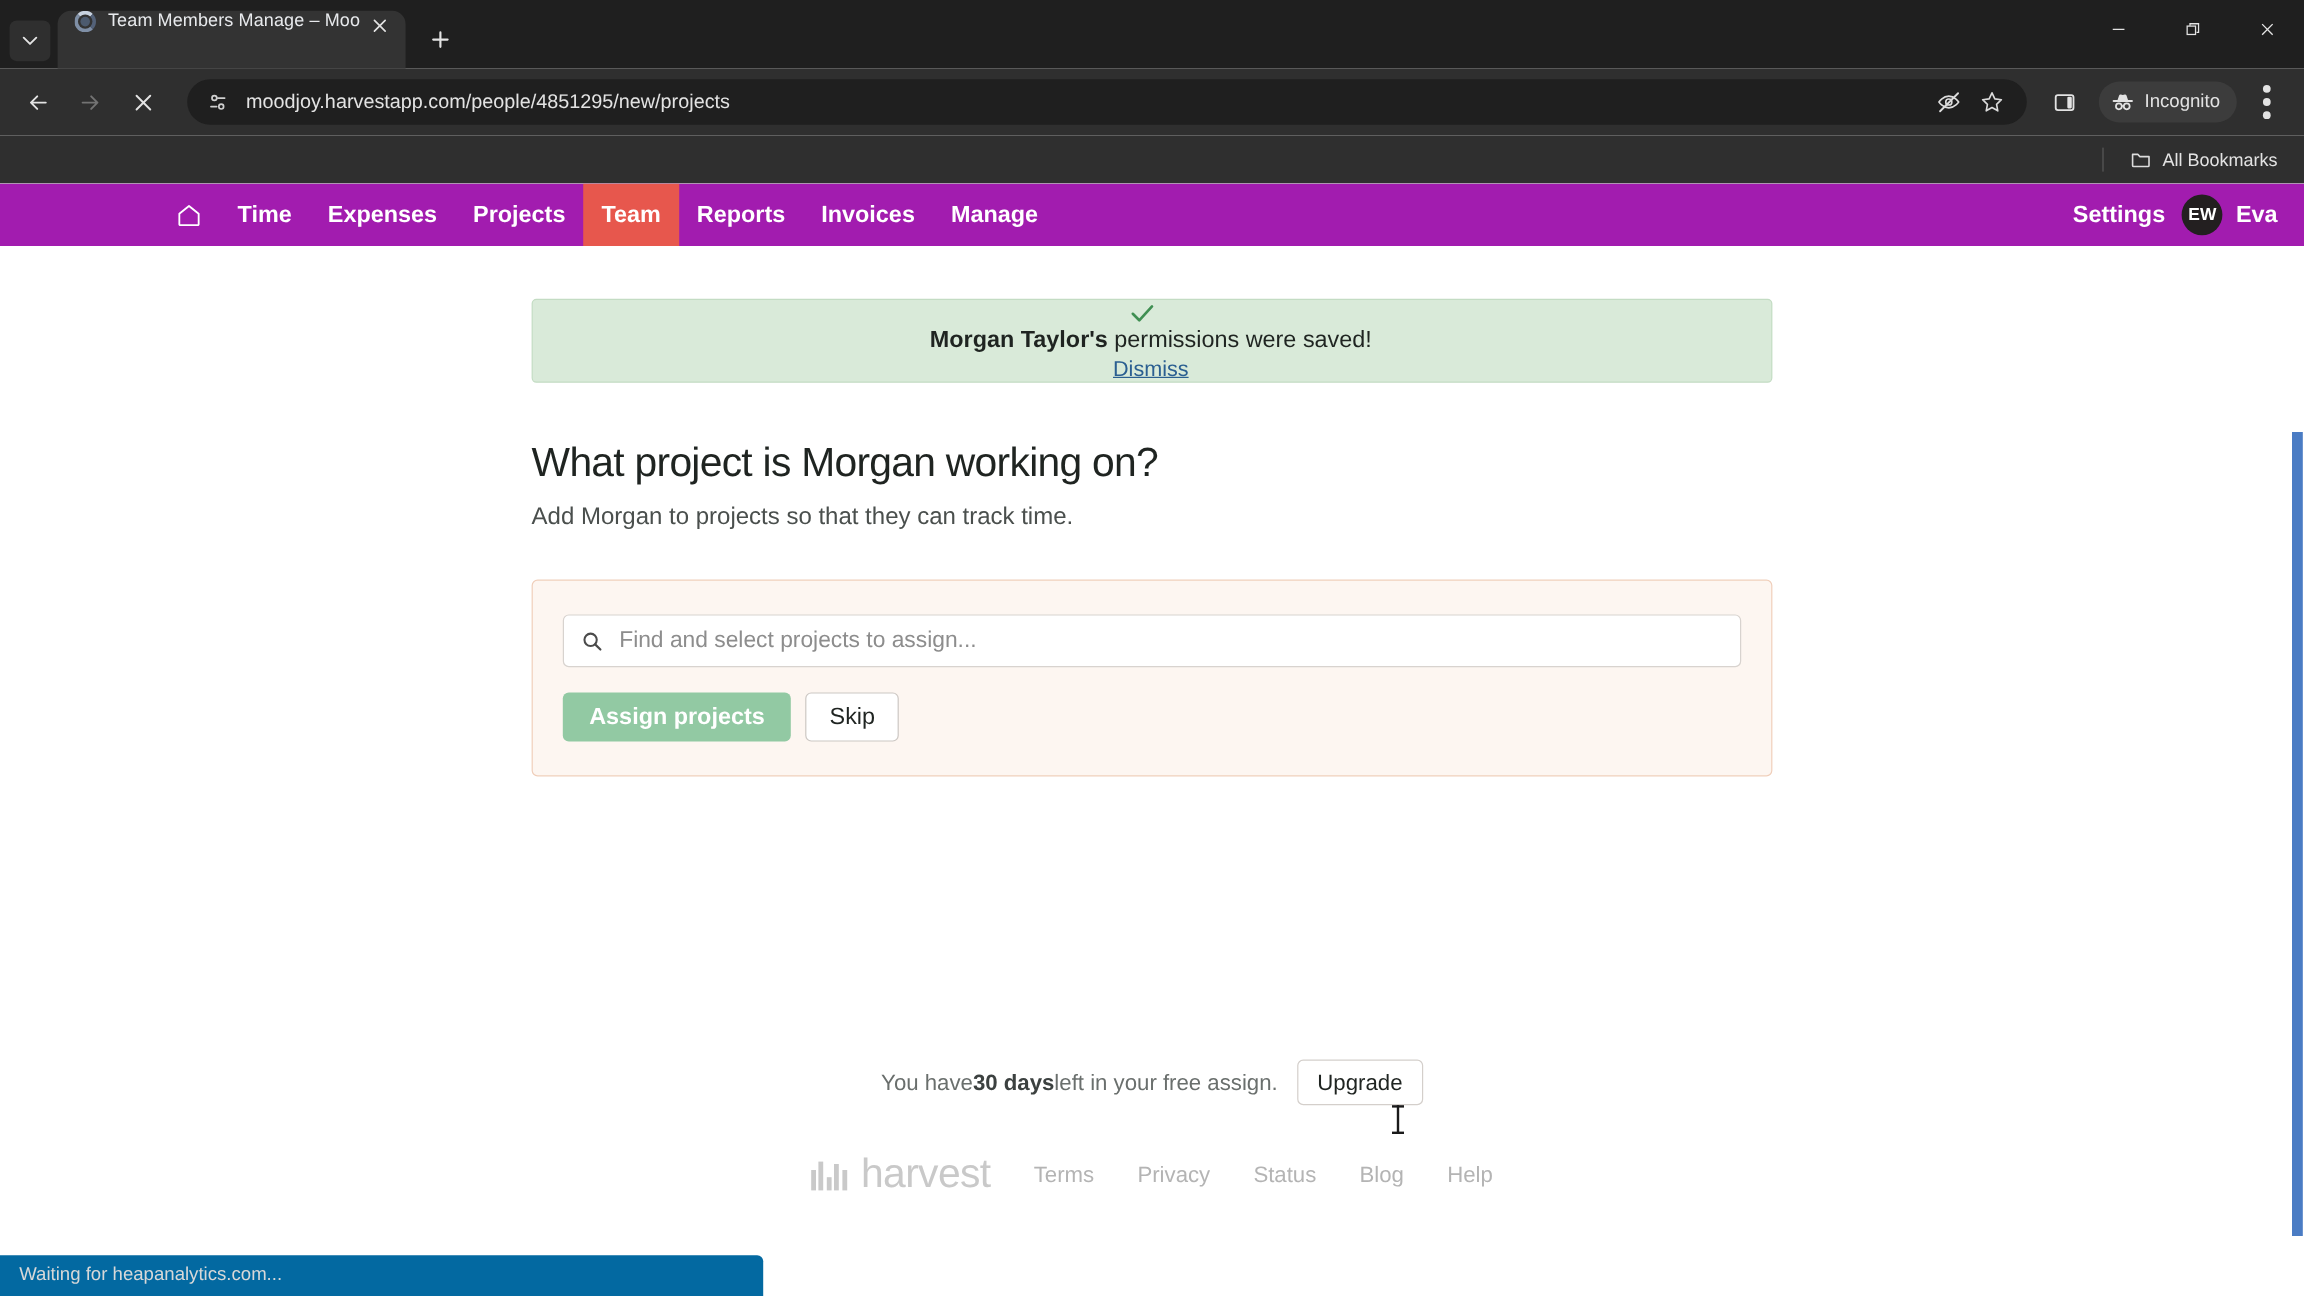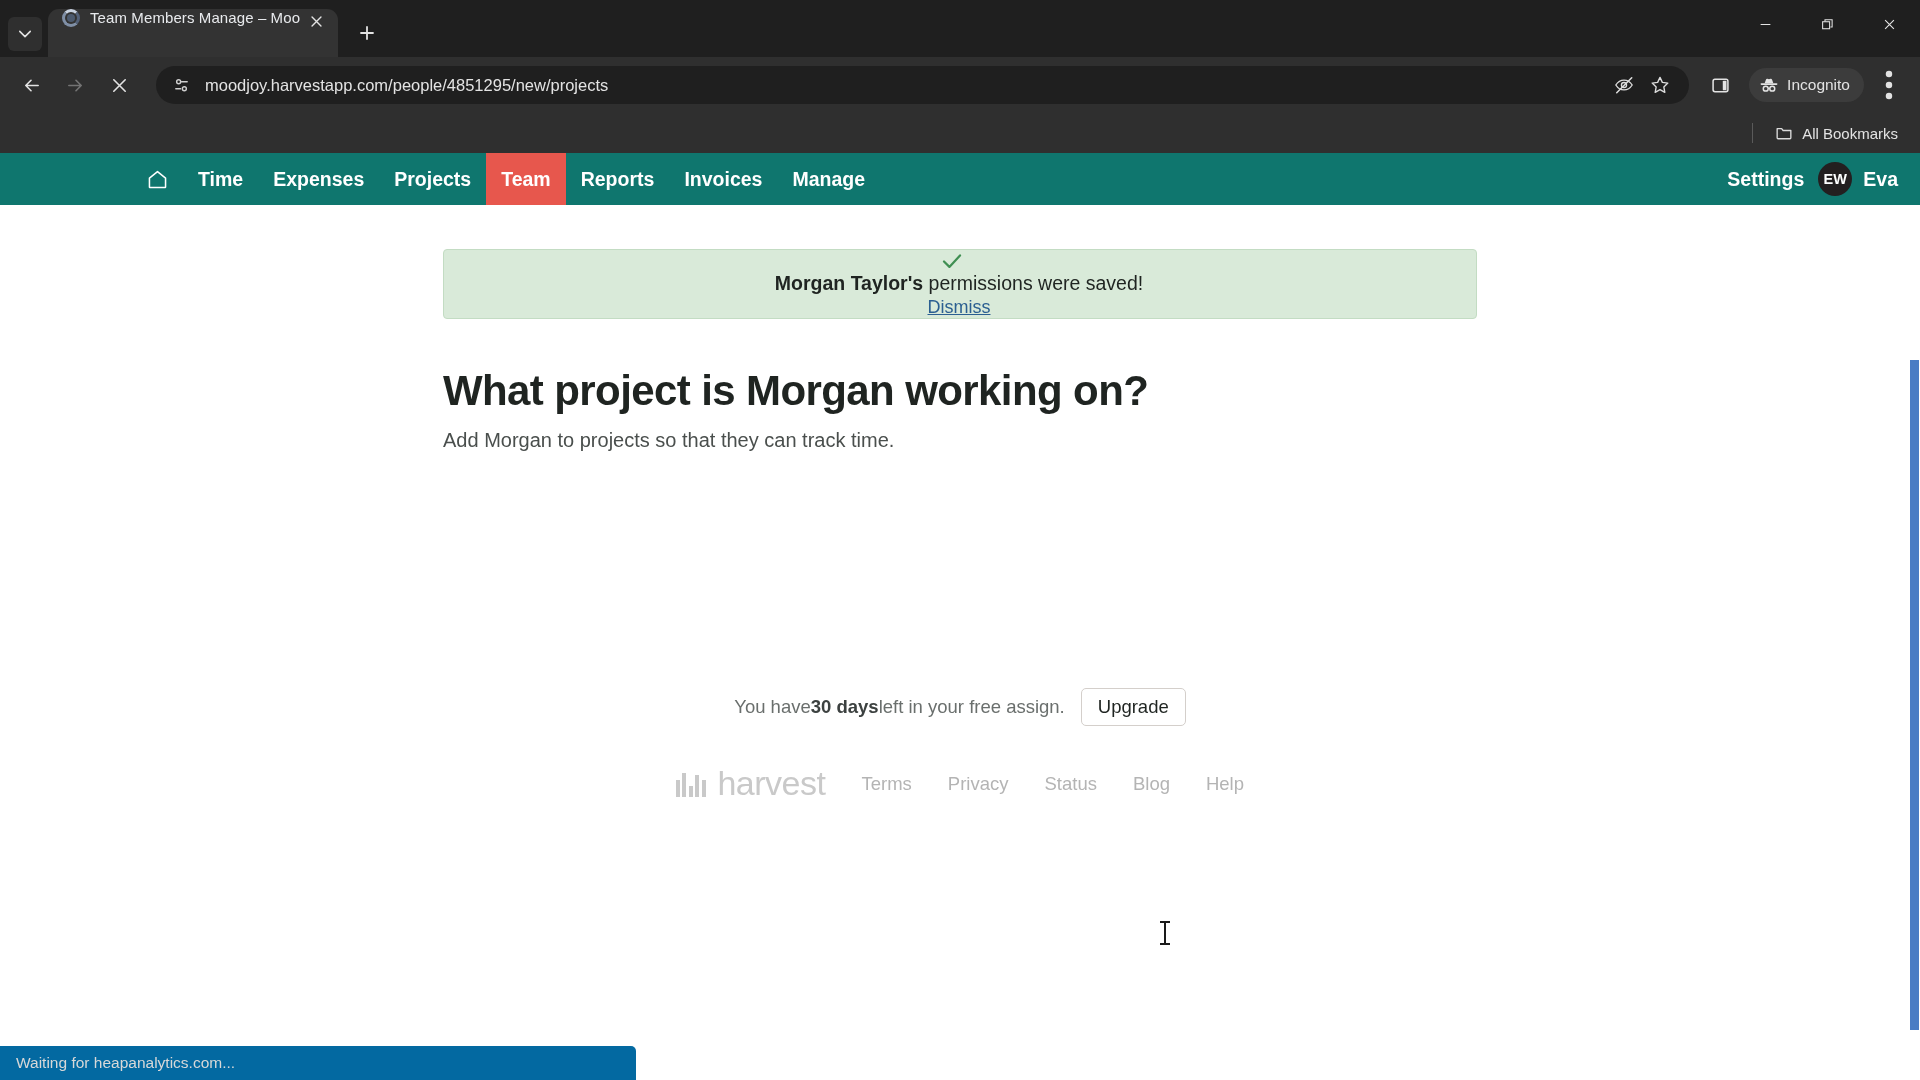--- a/index.html
+++ b/index.html
@@ -213,7 +213,7 @@
 
   .hnav {
     height: 52px;
-    background: #0f766e;
+    background: #a21caf;
     display: flex;
     align-items: stretch;
     padding: 0 18px 0 0;

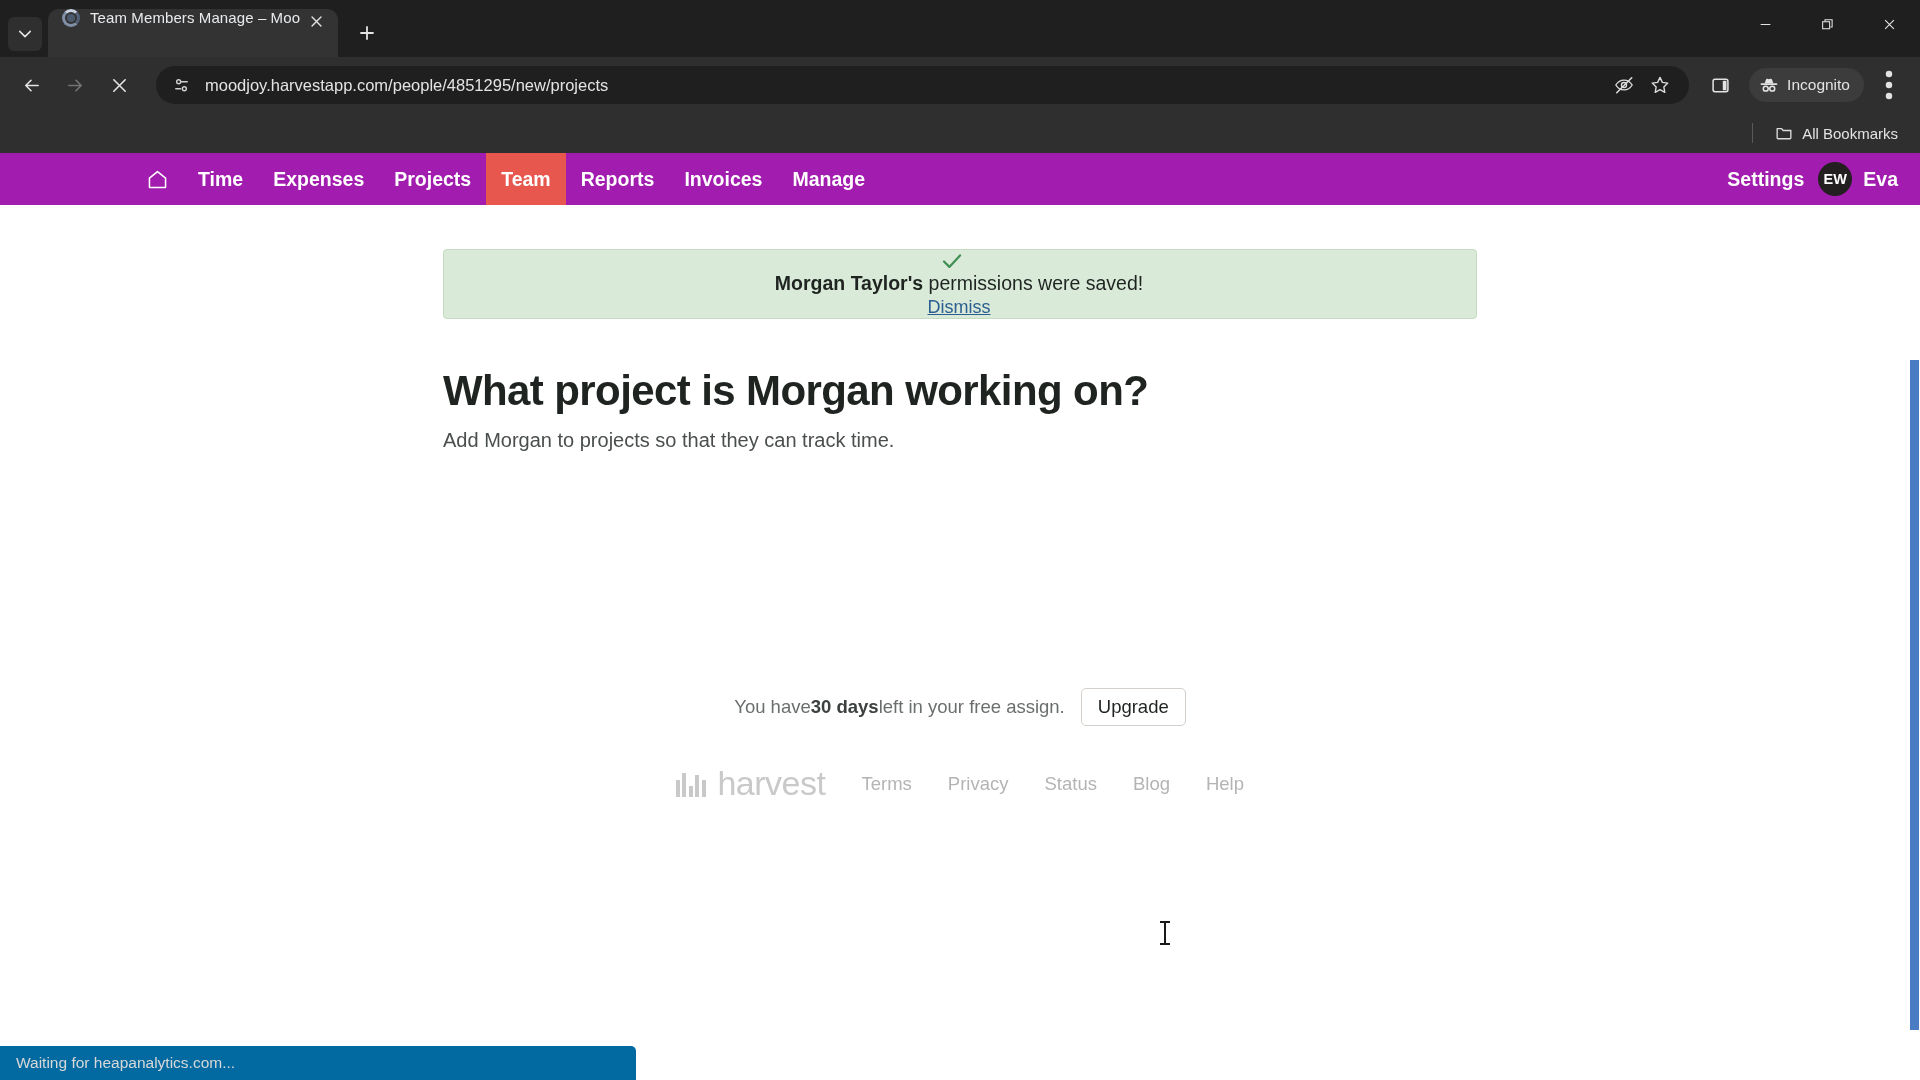--- a/index.html
+++ b/index.html
@@ -298,8 +298,8 @@
   }
 
   h1.page-title {
-    font-size: 42px;
-    font-weight: bold;
+    font-size: 34px;
+    font-weight: normal;
     color: #1f2421;
     letter-spacing: -.6px;
     margin-top: 48px;

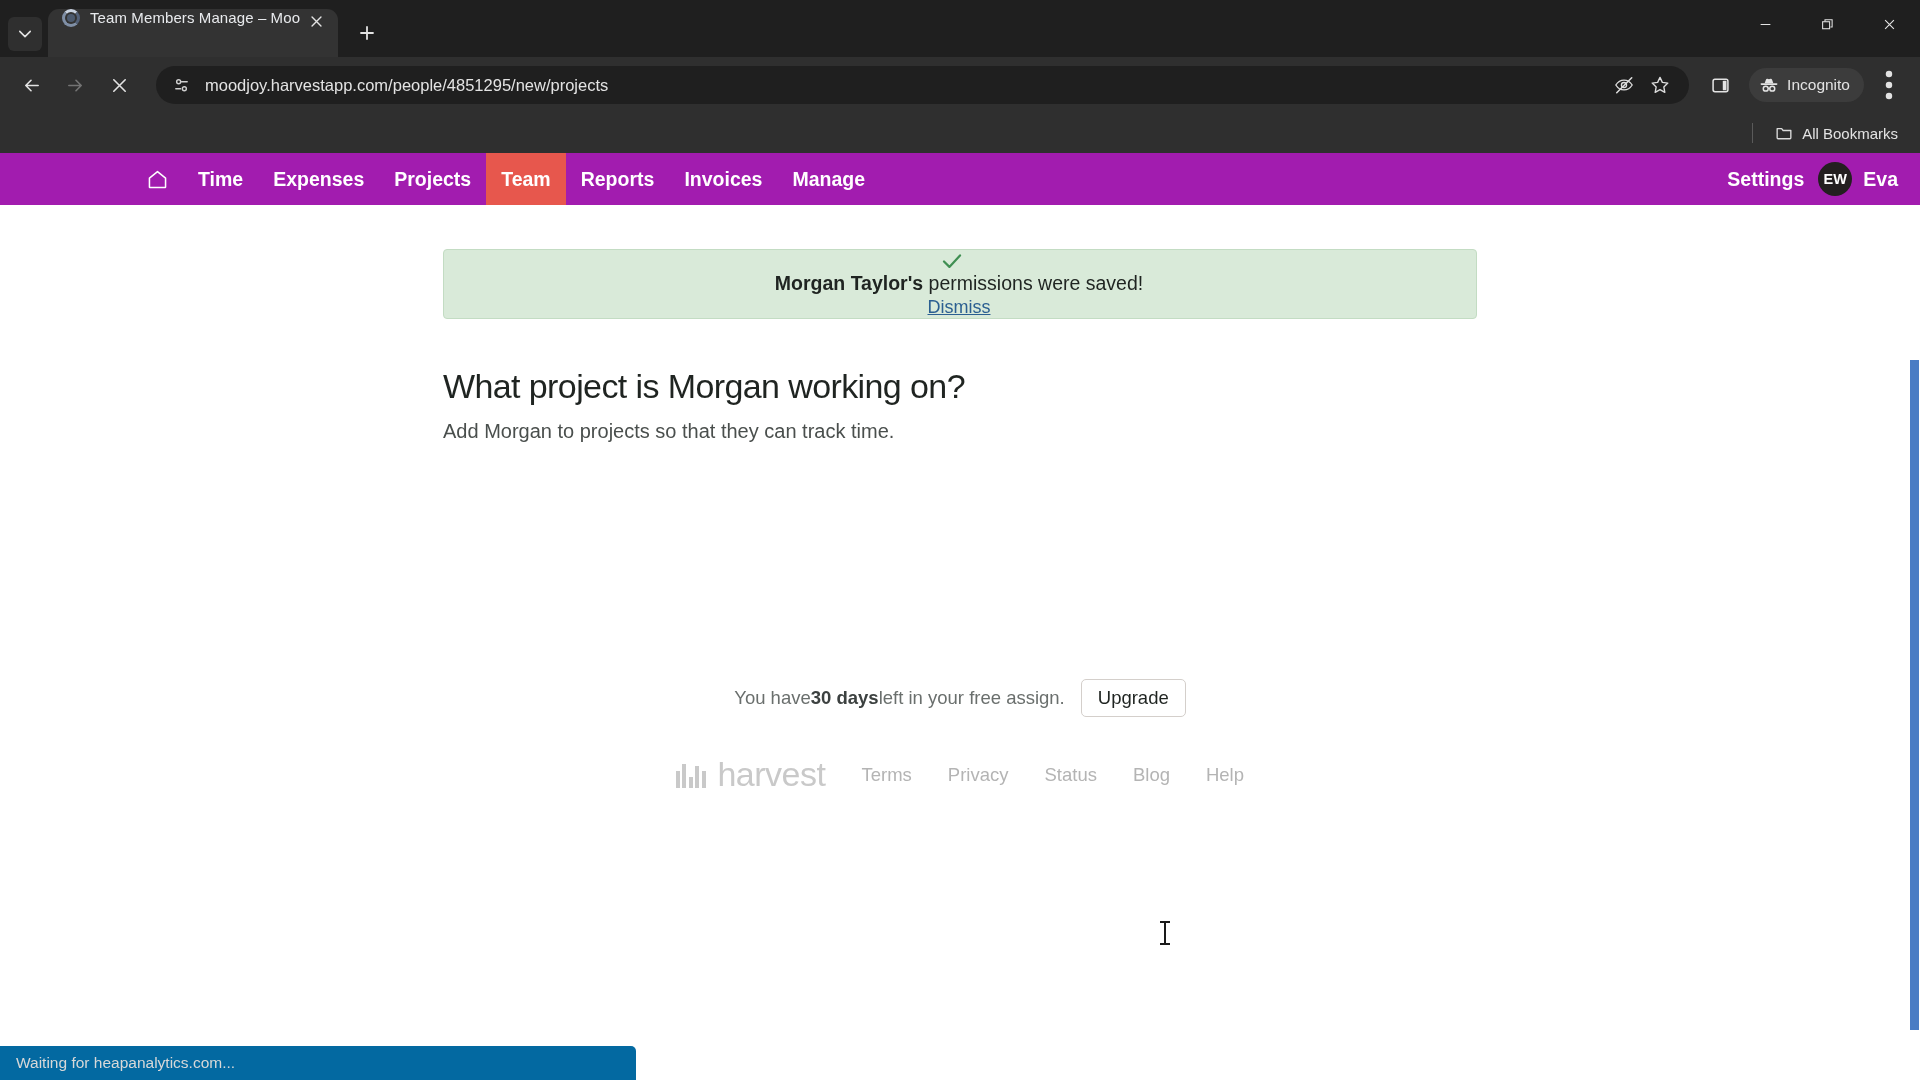--- a/index.html
+++ b/index.html
@@ -655,6 +655,19 @@
         <h1 class="page-title">What project is Morgan working on?</h1>
         <div class="page-sub">Add Morgan to projects so that they can track time.</div>
 
+        <div class="panel">
+          <div class="searchbox">
+            <svg viewBox="0 0 20 20">
+              <circle cx="8.6" cy="8.6" r="5.4" fill="none" stroke="#4b4b4b" stroke-width="1.8"></circle>
+              <path d="M12.6 12.6l4.6 4.6" stroke="#4b4b4b" stroke-width="1.9" stroke-linecap="round"></path>
+            </svg>
+            <input type="text" placeholder="Find and select projects to assign..." style="">
+          </div>
+          <div class="panel-actions">
+            <button class="btn-assign">Assign projects</button>
+            <button class="btn-skip">Skip</button>
+          </div>
+        </div>
 
         <div class="trial">
           <span>You have </span>

